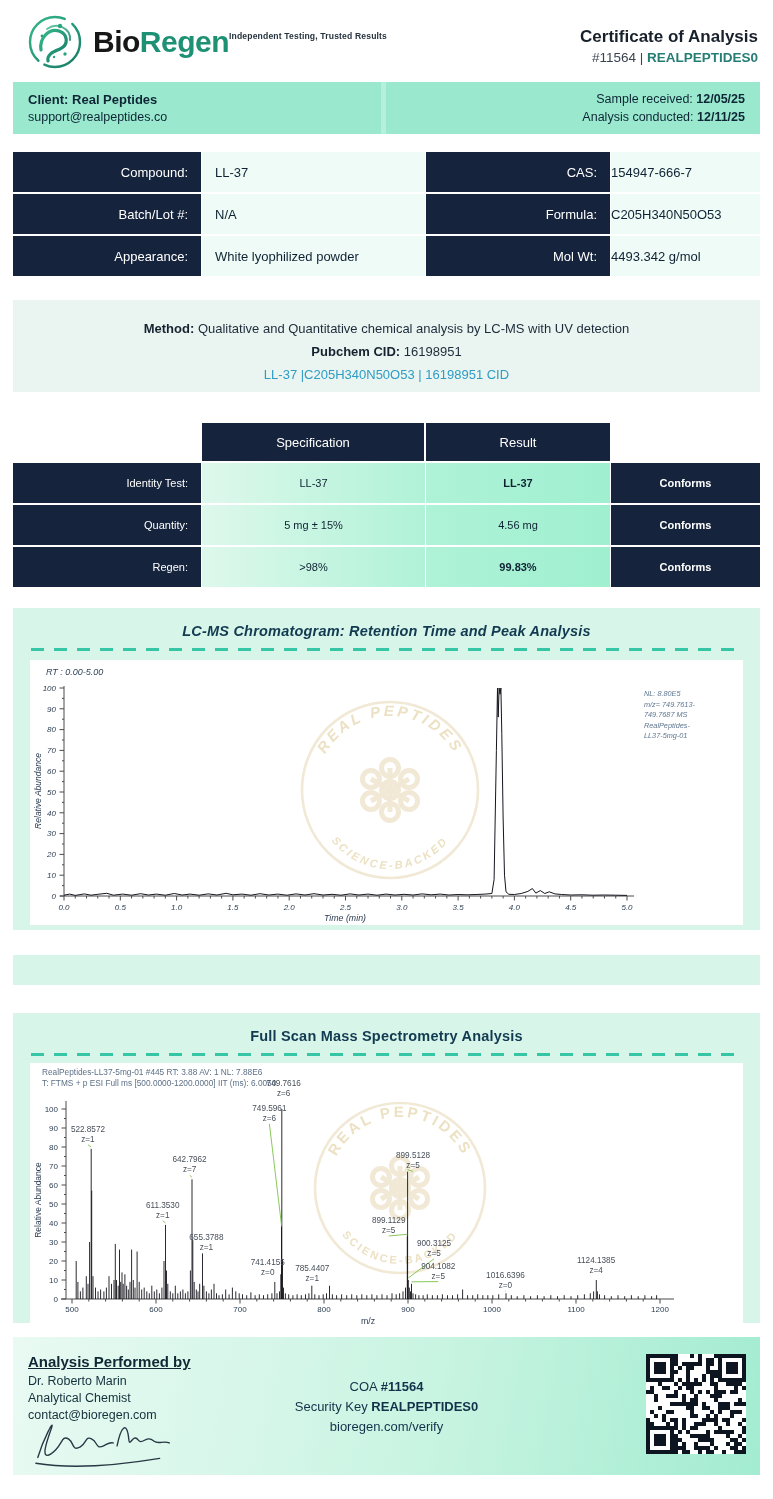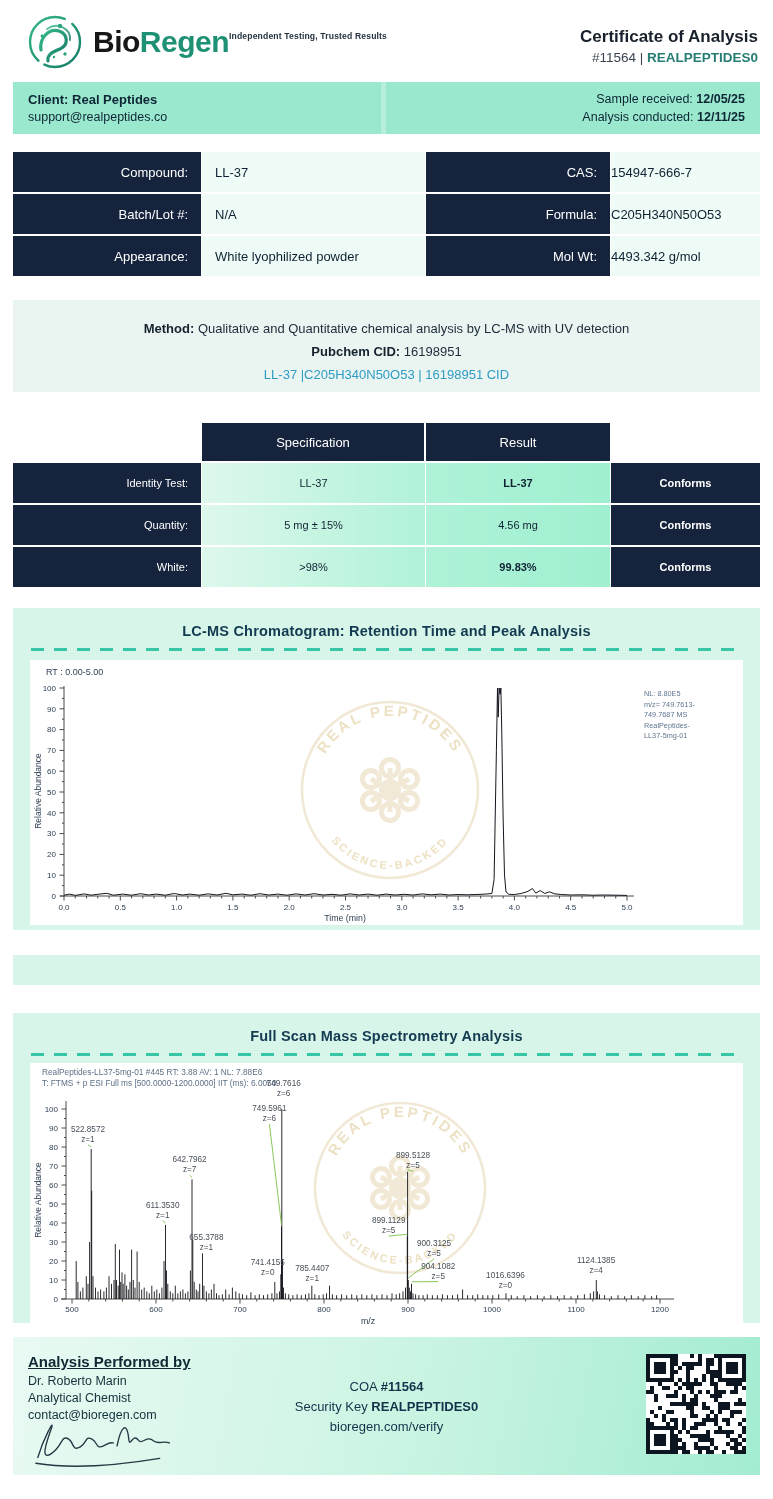--- a/index.html
+++ b/index.html
@@ -165,7 +165,7 @@
       <div class="sp-cell sp-status">Conforms</div>
     </div>
     <div class="sp-row">
-      <div class="sp-cell sp-label">White:</div>
+      <div class="sp-cell sp-label">Regen:</div>
       <div class="sp-cell sp-spec">&gt;98%</div>
       <div class="sp-cell sp-res" style="font-weight: 700;">99.83%</div>
       <div class="sp-cell sp-status">Conforms</div>

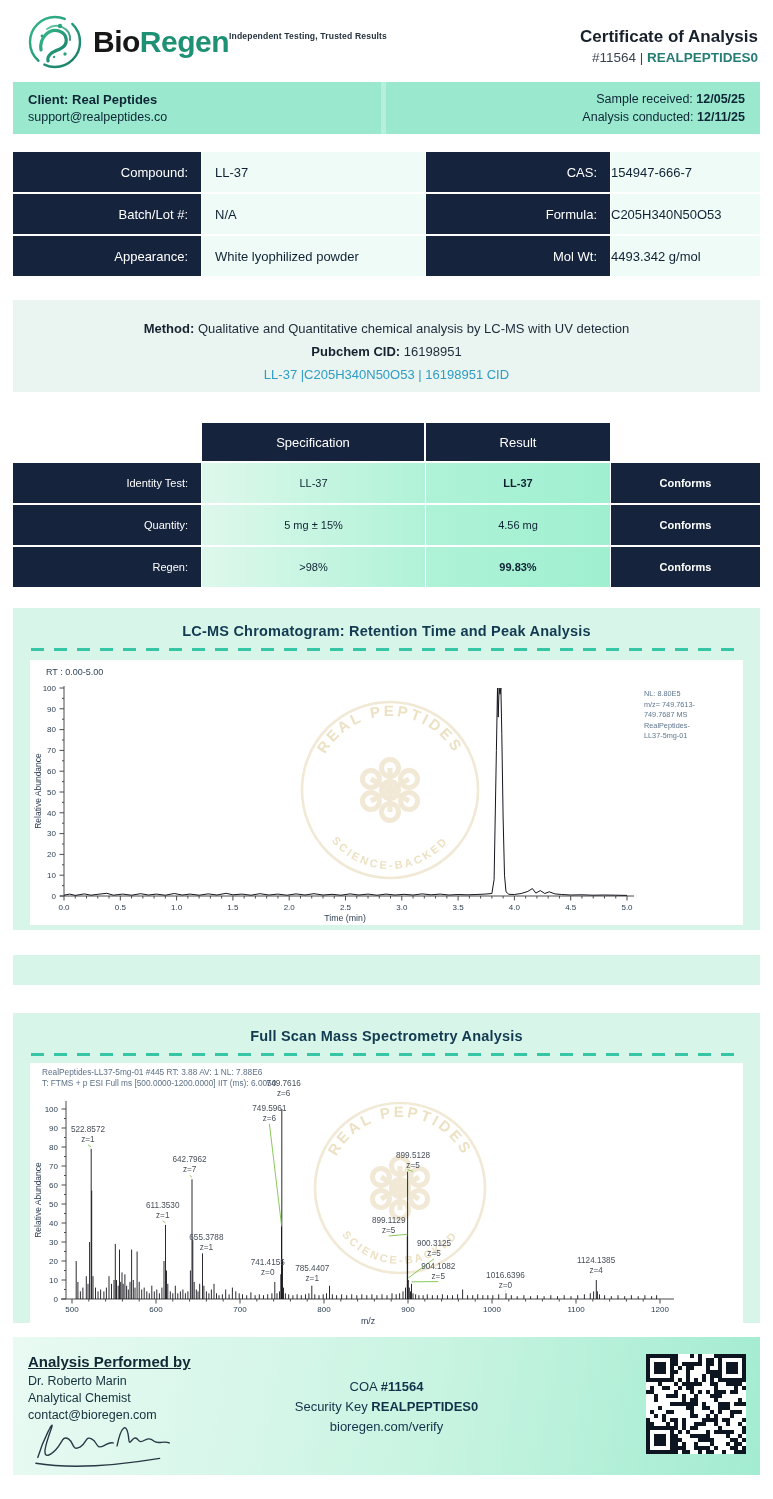--- a/index.html
+++ b/index.html
@@ -57,7 +57,7 @@
 
   
   .panel-section{position:absolute;left:13px;right:13px;background:#d7f5e9;}
-  #chroma-section{top:608px;height:322px;}
+  #chroma-section{top:608px;height:322px;font-style:italic;}
   #ms-section{top:1013px;height:310px;}
   .sec-title{text-align:center;font-size:14.5px;font-weight:700;color:#123a50;padding-top:15px;letter-spacing:0.2px;}
   .dash-line{height:3px;margin:9px 18px 0;background:repeating-linear-gradient(90deg,#36c6a6 0 13px,transparent 13px 23px);}

